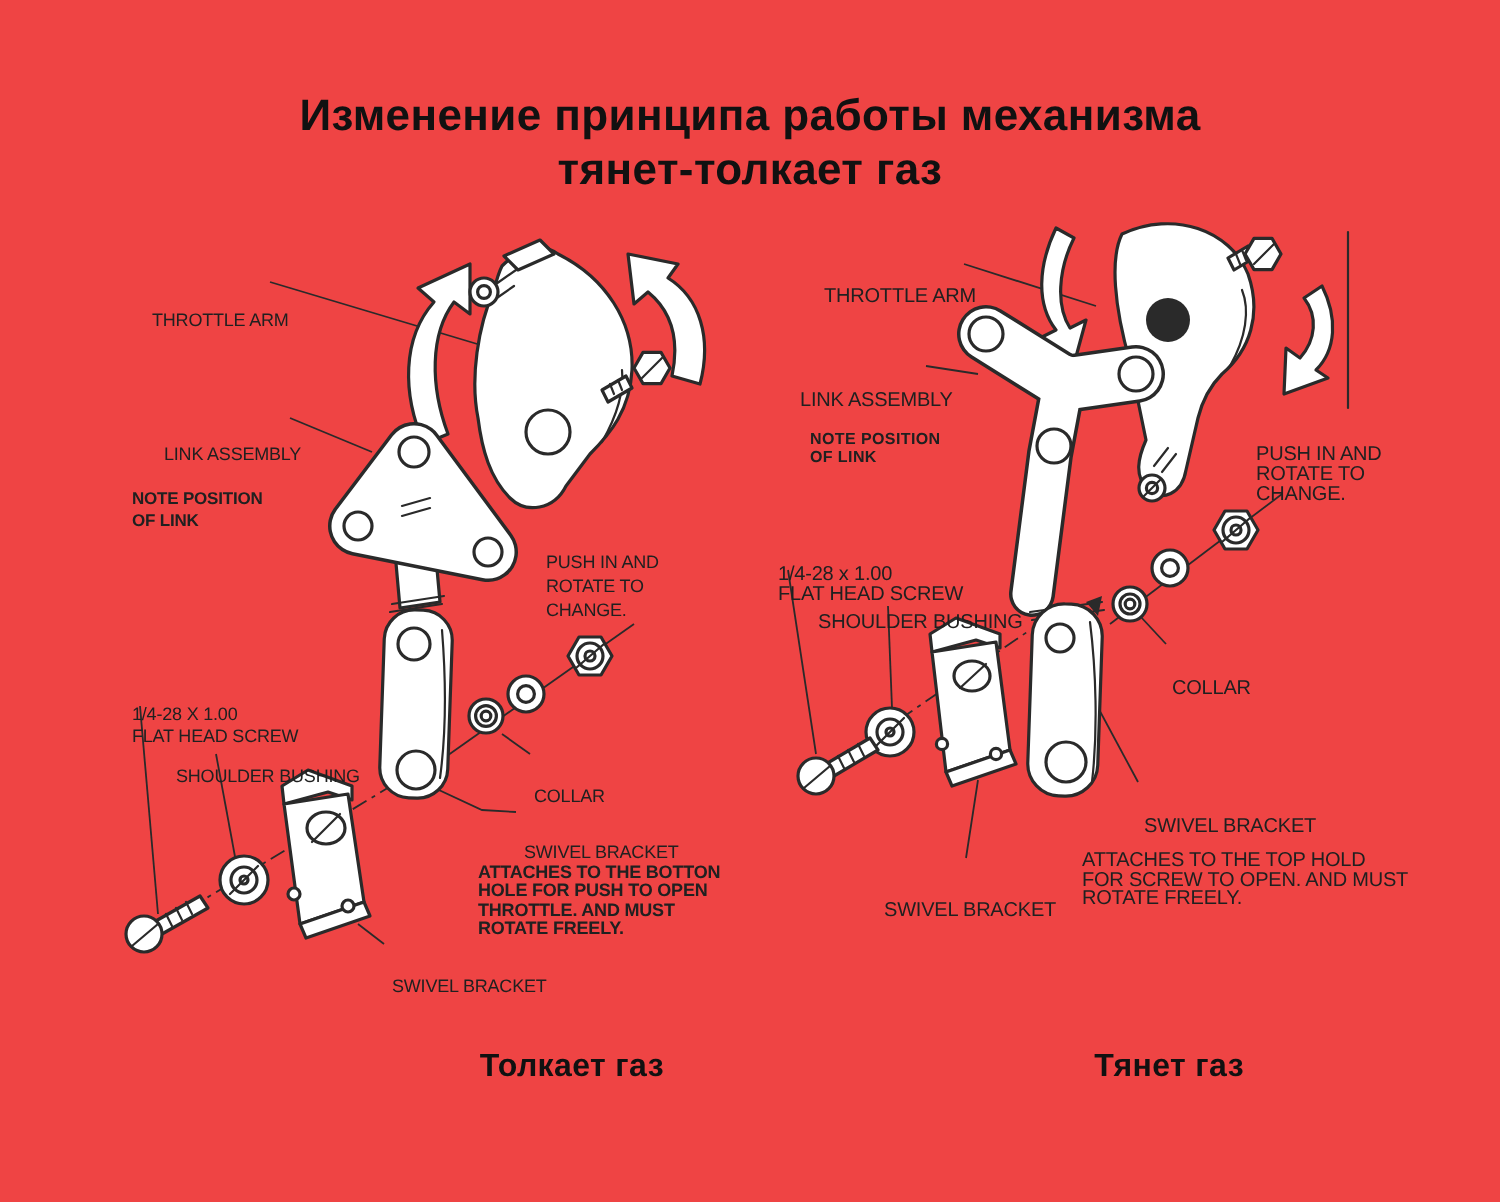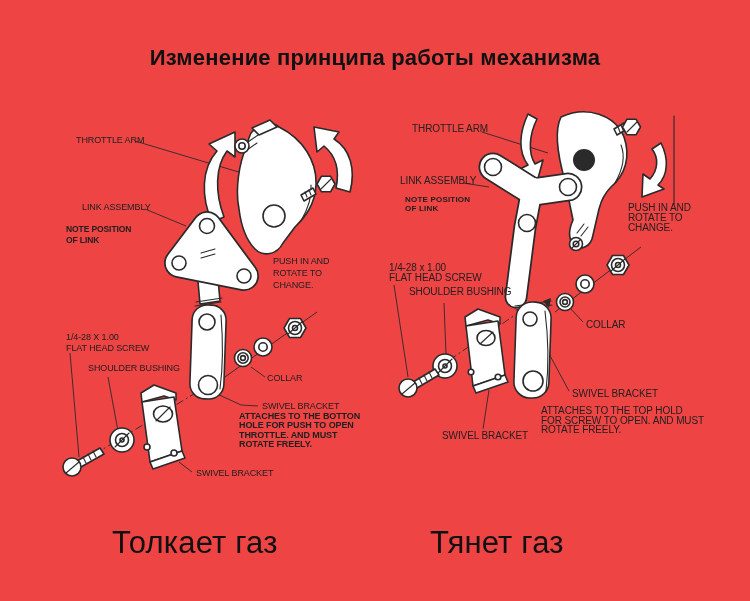--- a/index.html
+++ b/index.html
@@ -40,6 +40,7 @@
 
   <div class="title">
     <div>Изменение принципа работы механизма</div>
+    <div>тянет-толкает газ</div>
   </div>
 
   <div>

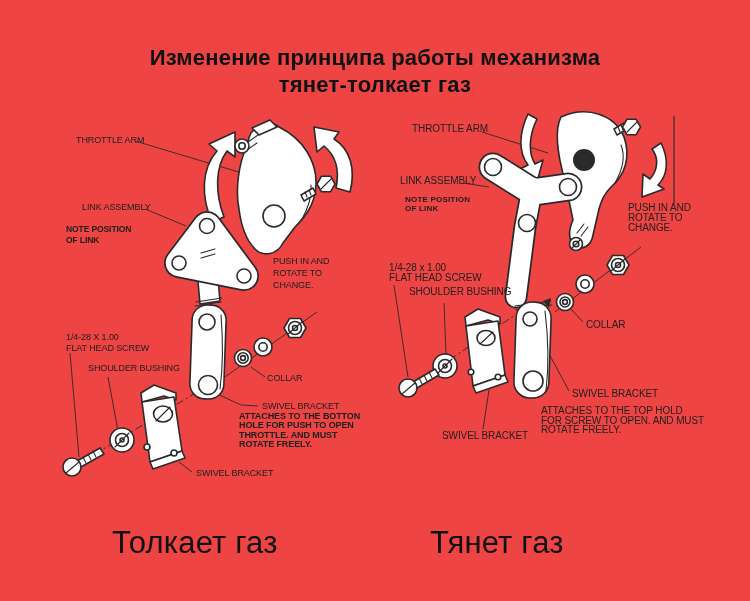--- a/index.html
+++ b/index.html
@@ -14,7 +14,7 @@
   }
   .lbl{
     position:absolute;font-size:9px;line-height:9.6px;letter-spacing:-0.1px;
-    white-space:pre-line;color:#202020;
+    white-space:pre-line;color:#202020;margin-top:20px;
   }
   .lbl-r{font-size:10px;line-height:9.9px;}
   .lbl-note{font-weight:bold;font-size:8.5px;line-height:11px;}

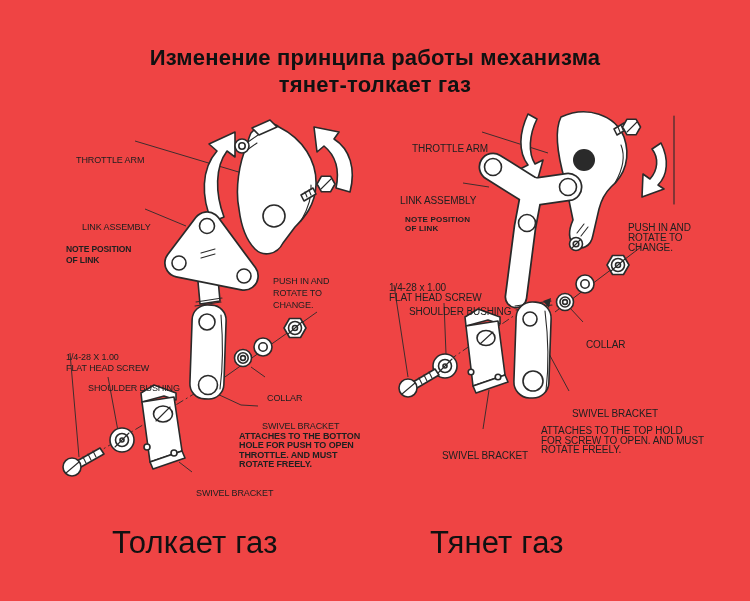--- a/index.html
+++ b/index.html
@@ -22,8 +22,8 @@
   .lbl-push{line-height:12px;}
   .lbl-push-r{line-height:10px;}
   .caption{
-    position:absolute;width:220px;text-align:left;font-size:31px;
-    font-weight:normal;color:#111;letter-spacing:0.2px;
+    position:absolute;width:220px;text-align:right;font-size:16px;
+    font-weight:bold;color:#111;letter-spacing:0.2px;
   }
   svg{position:absolute;overflow:visible;}
   .art{stroke:#2a2a2a;fill:#ffffff;stroke-width:1.6;stroke-linejoin:round;stroke-linecap:round;}

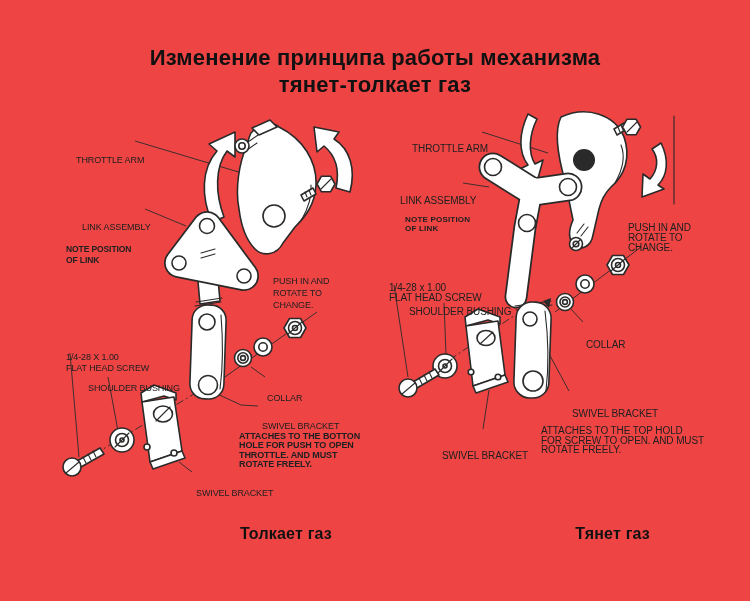--- a/index.html
+++ b/index.html
@@ -268,7 +268,7 @@
 FOR SCREW TO OPEN. AND MUST
 ROTATE FREELY.</div>
     <div class="lbl lbl-r" style="left:442px;top:431px;">SWIVEL BRACKET</div>
-    <div class="caption" style="left:430px;top:525px;">Тянет газ</div>
+    <div class="caption" style="left:402px;top:525px;">Тянет газ</div>
   </div>
 
 </div>

